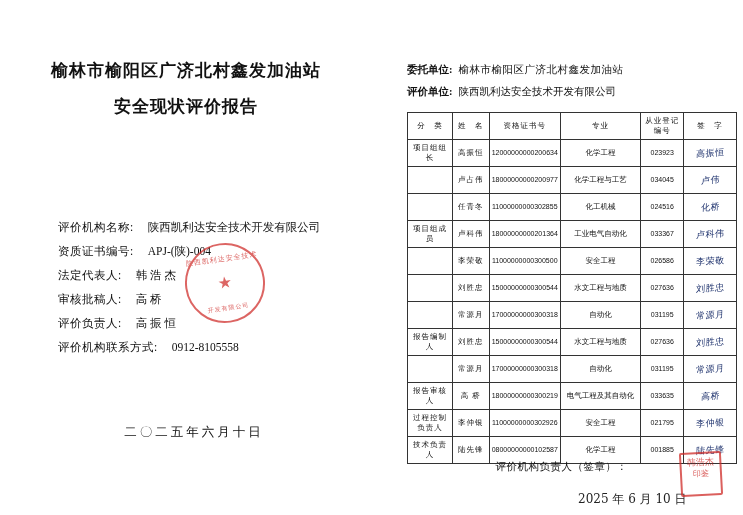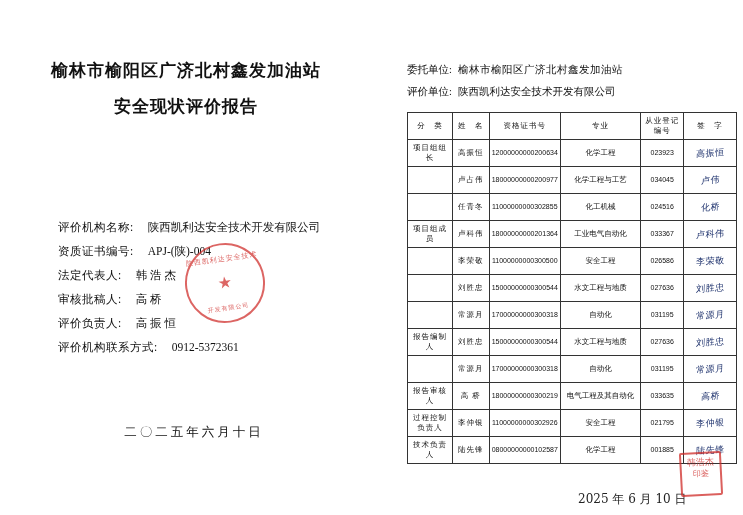--- a/index.html
+++ b/index.html
@@ -146,7 +146,7 @@
     align-items: baseline;
     white-space: nowrap;
   }
-  .hdr-label { color: #111; }
+  .hdr-label { color: #111; font-weight: bold; }
   .hdr-value {
     margin-left: 6px;
     color: #111;

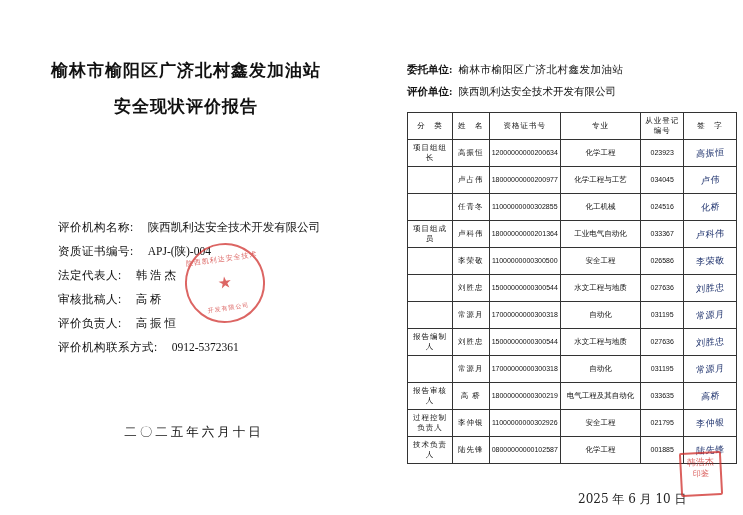--- a/index.html
+++ b/index.html
@@ -277,7 +277,7 @@
       </div>
       <div class="info-row">
         <span class="info-label">评价机构联系方式:</span>
-        <span class="info-value">0912-5372361</span>
+        <span class="info-value">0912-8105558</span>
       </div>
     </div>
 

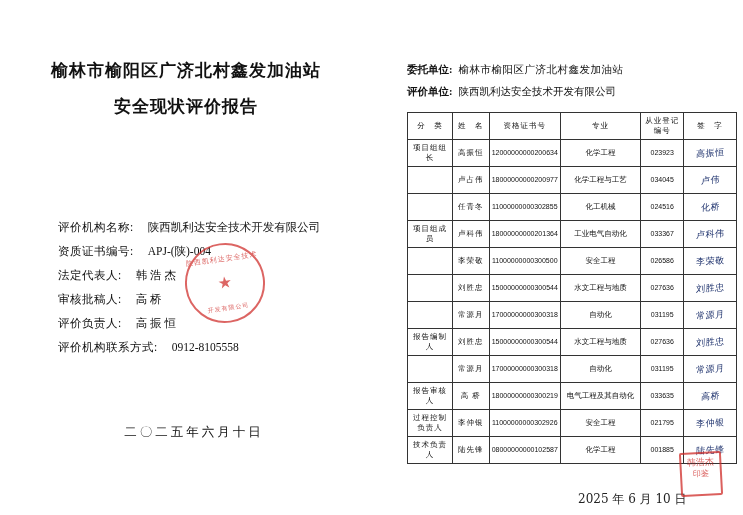--- a/index.html
+++ b/index.html
@@ -427,6 +427,7 @@
       </tbody>
     </table>
 
+    <div class="footer-sign">评价机构负责人（签章）：</div>
     <div class="footer-date">2025 年 6 月 10 日</div>
 
     <div class="seal-square">

